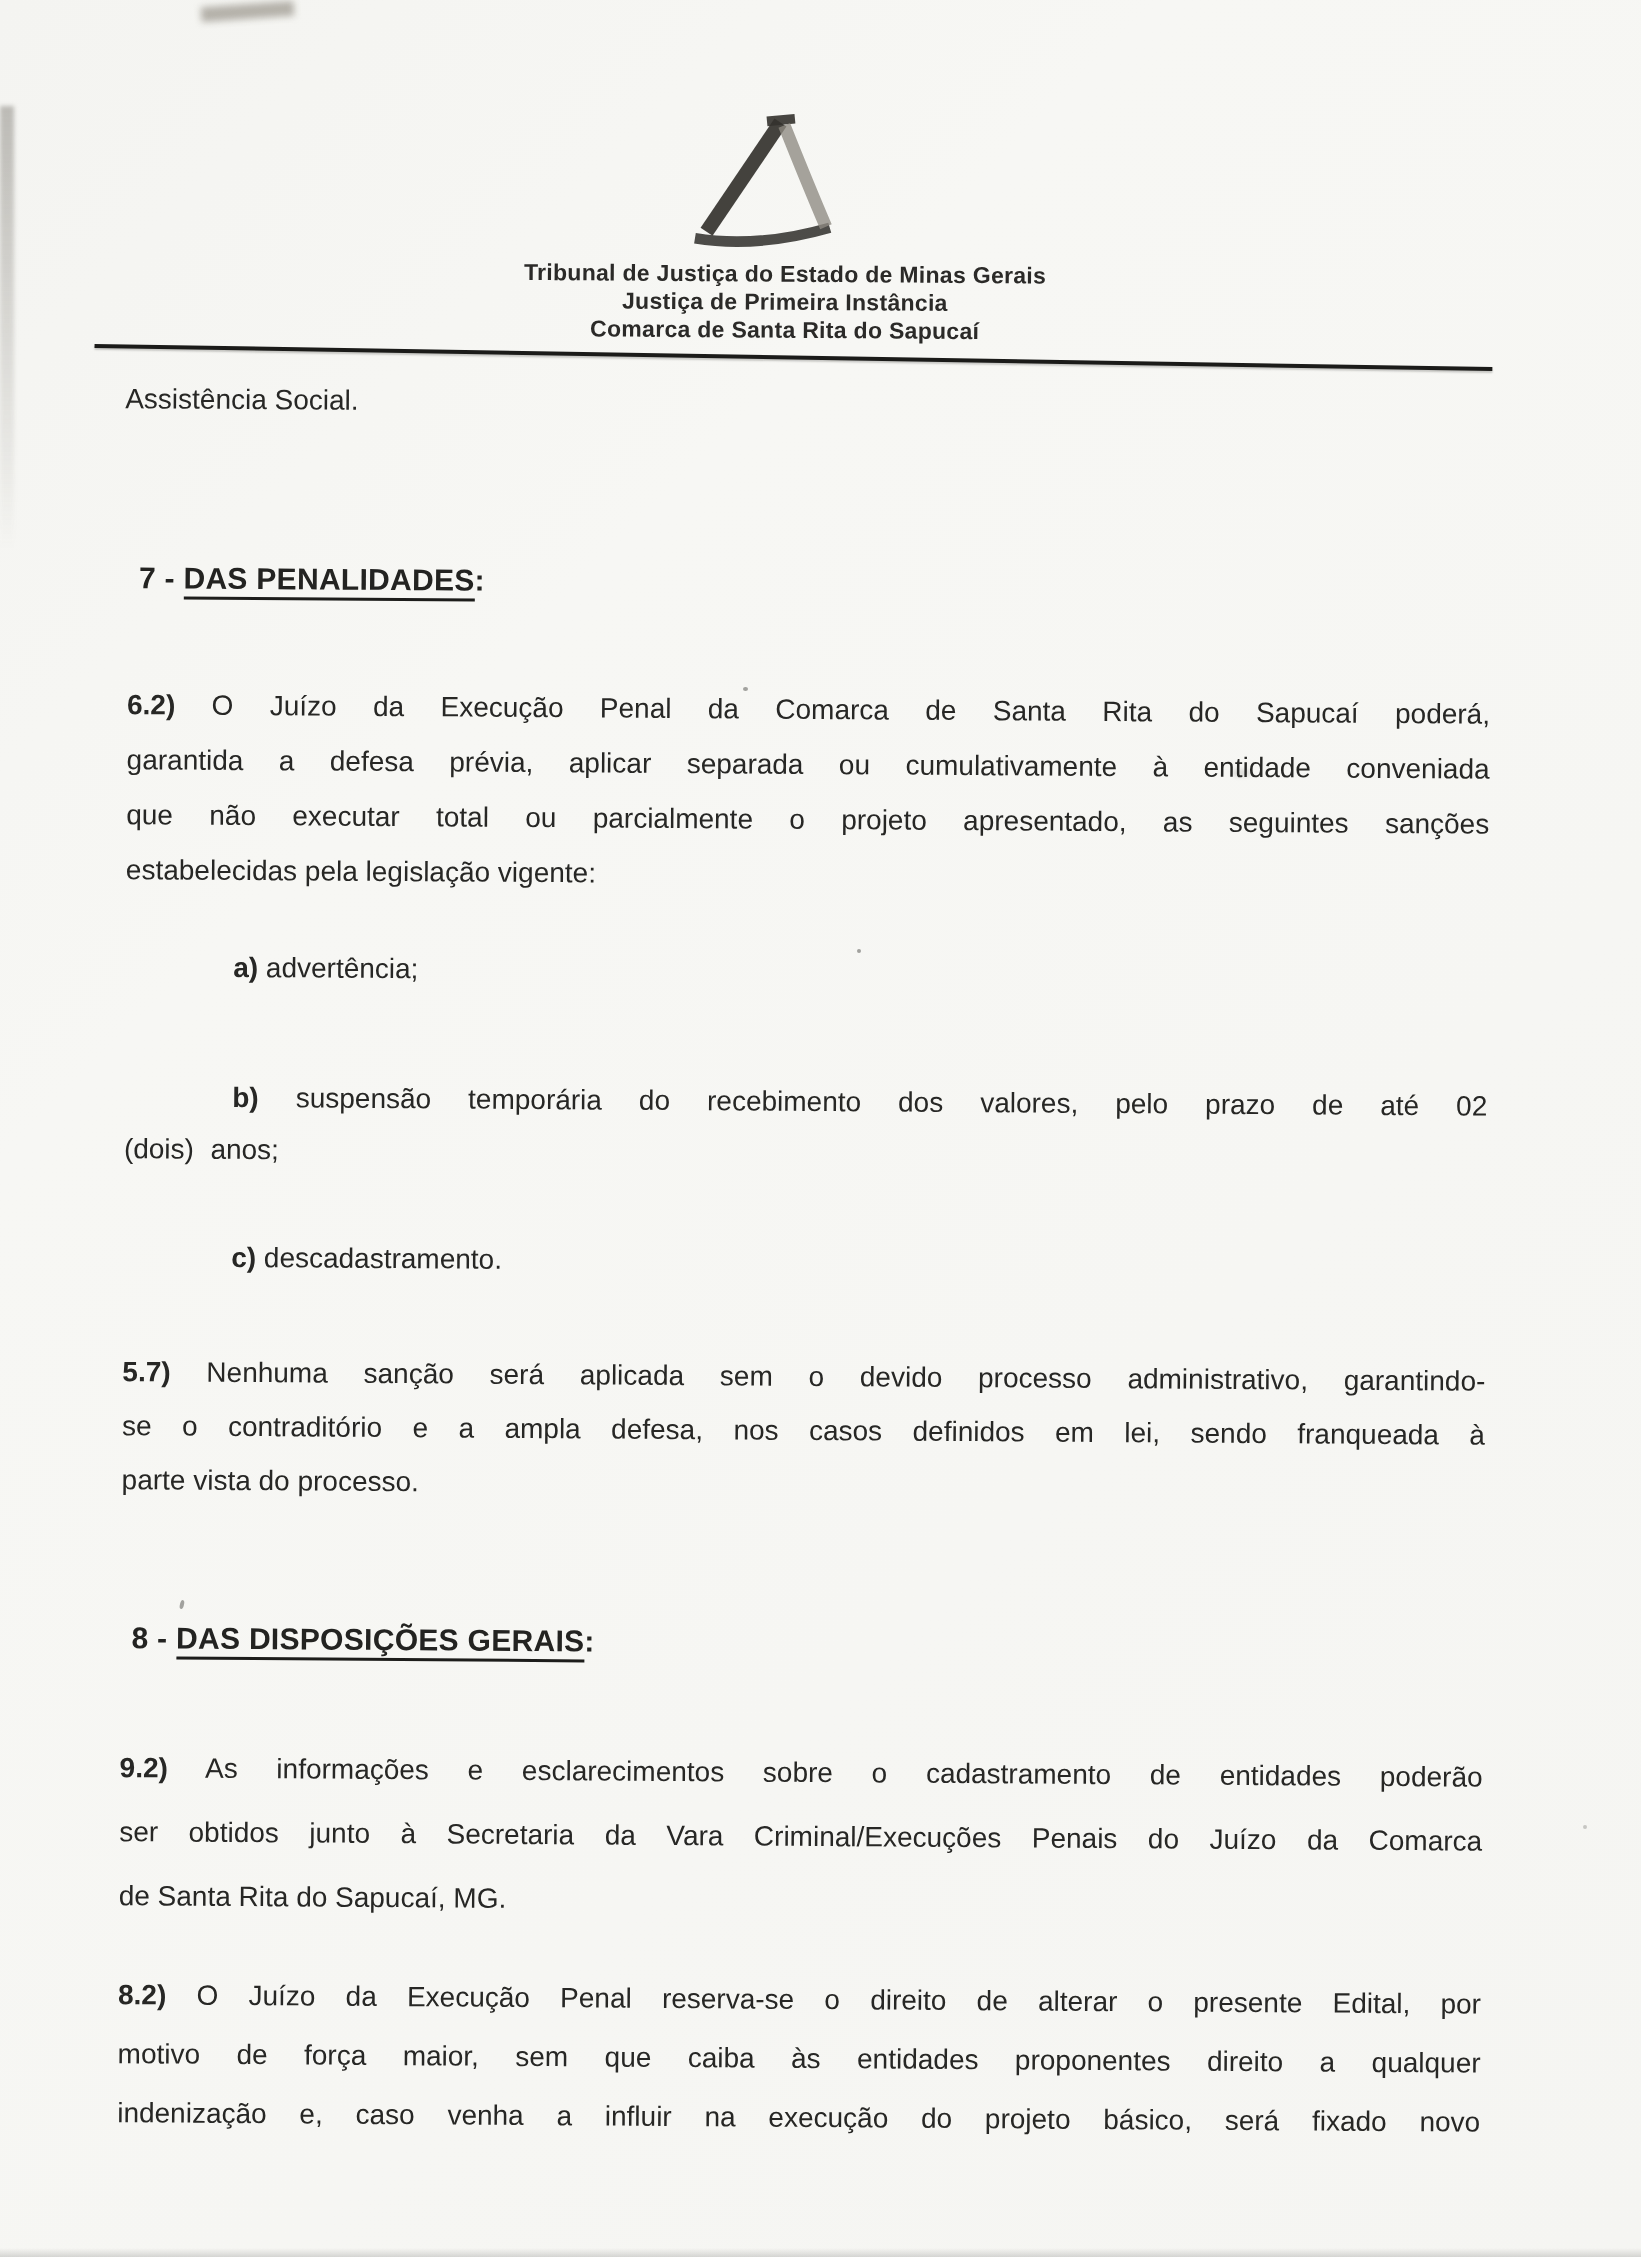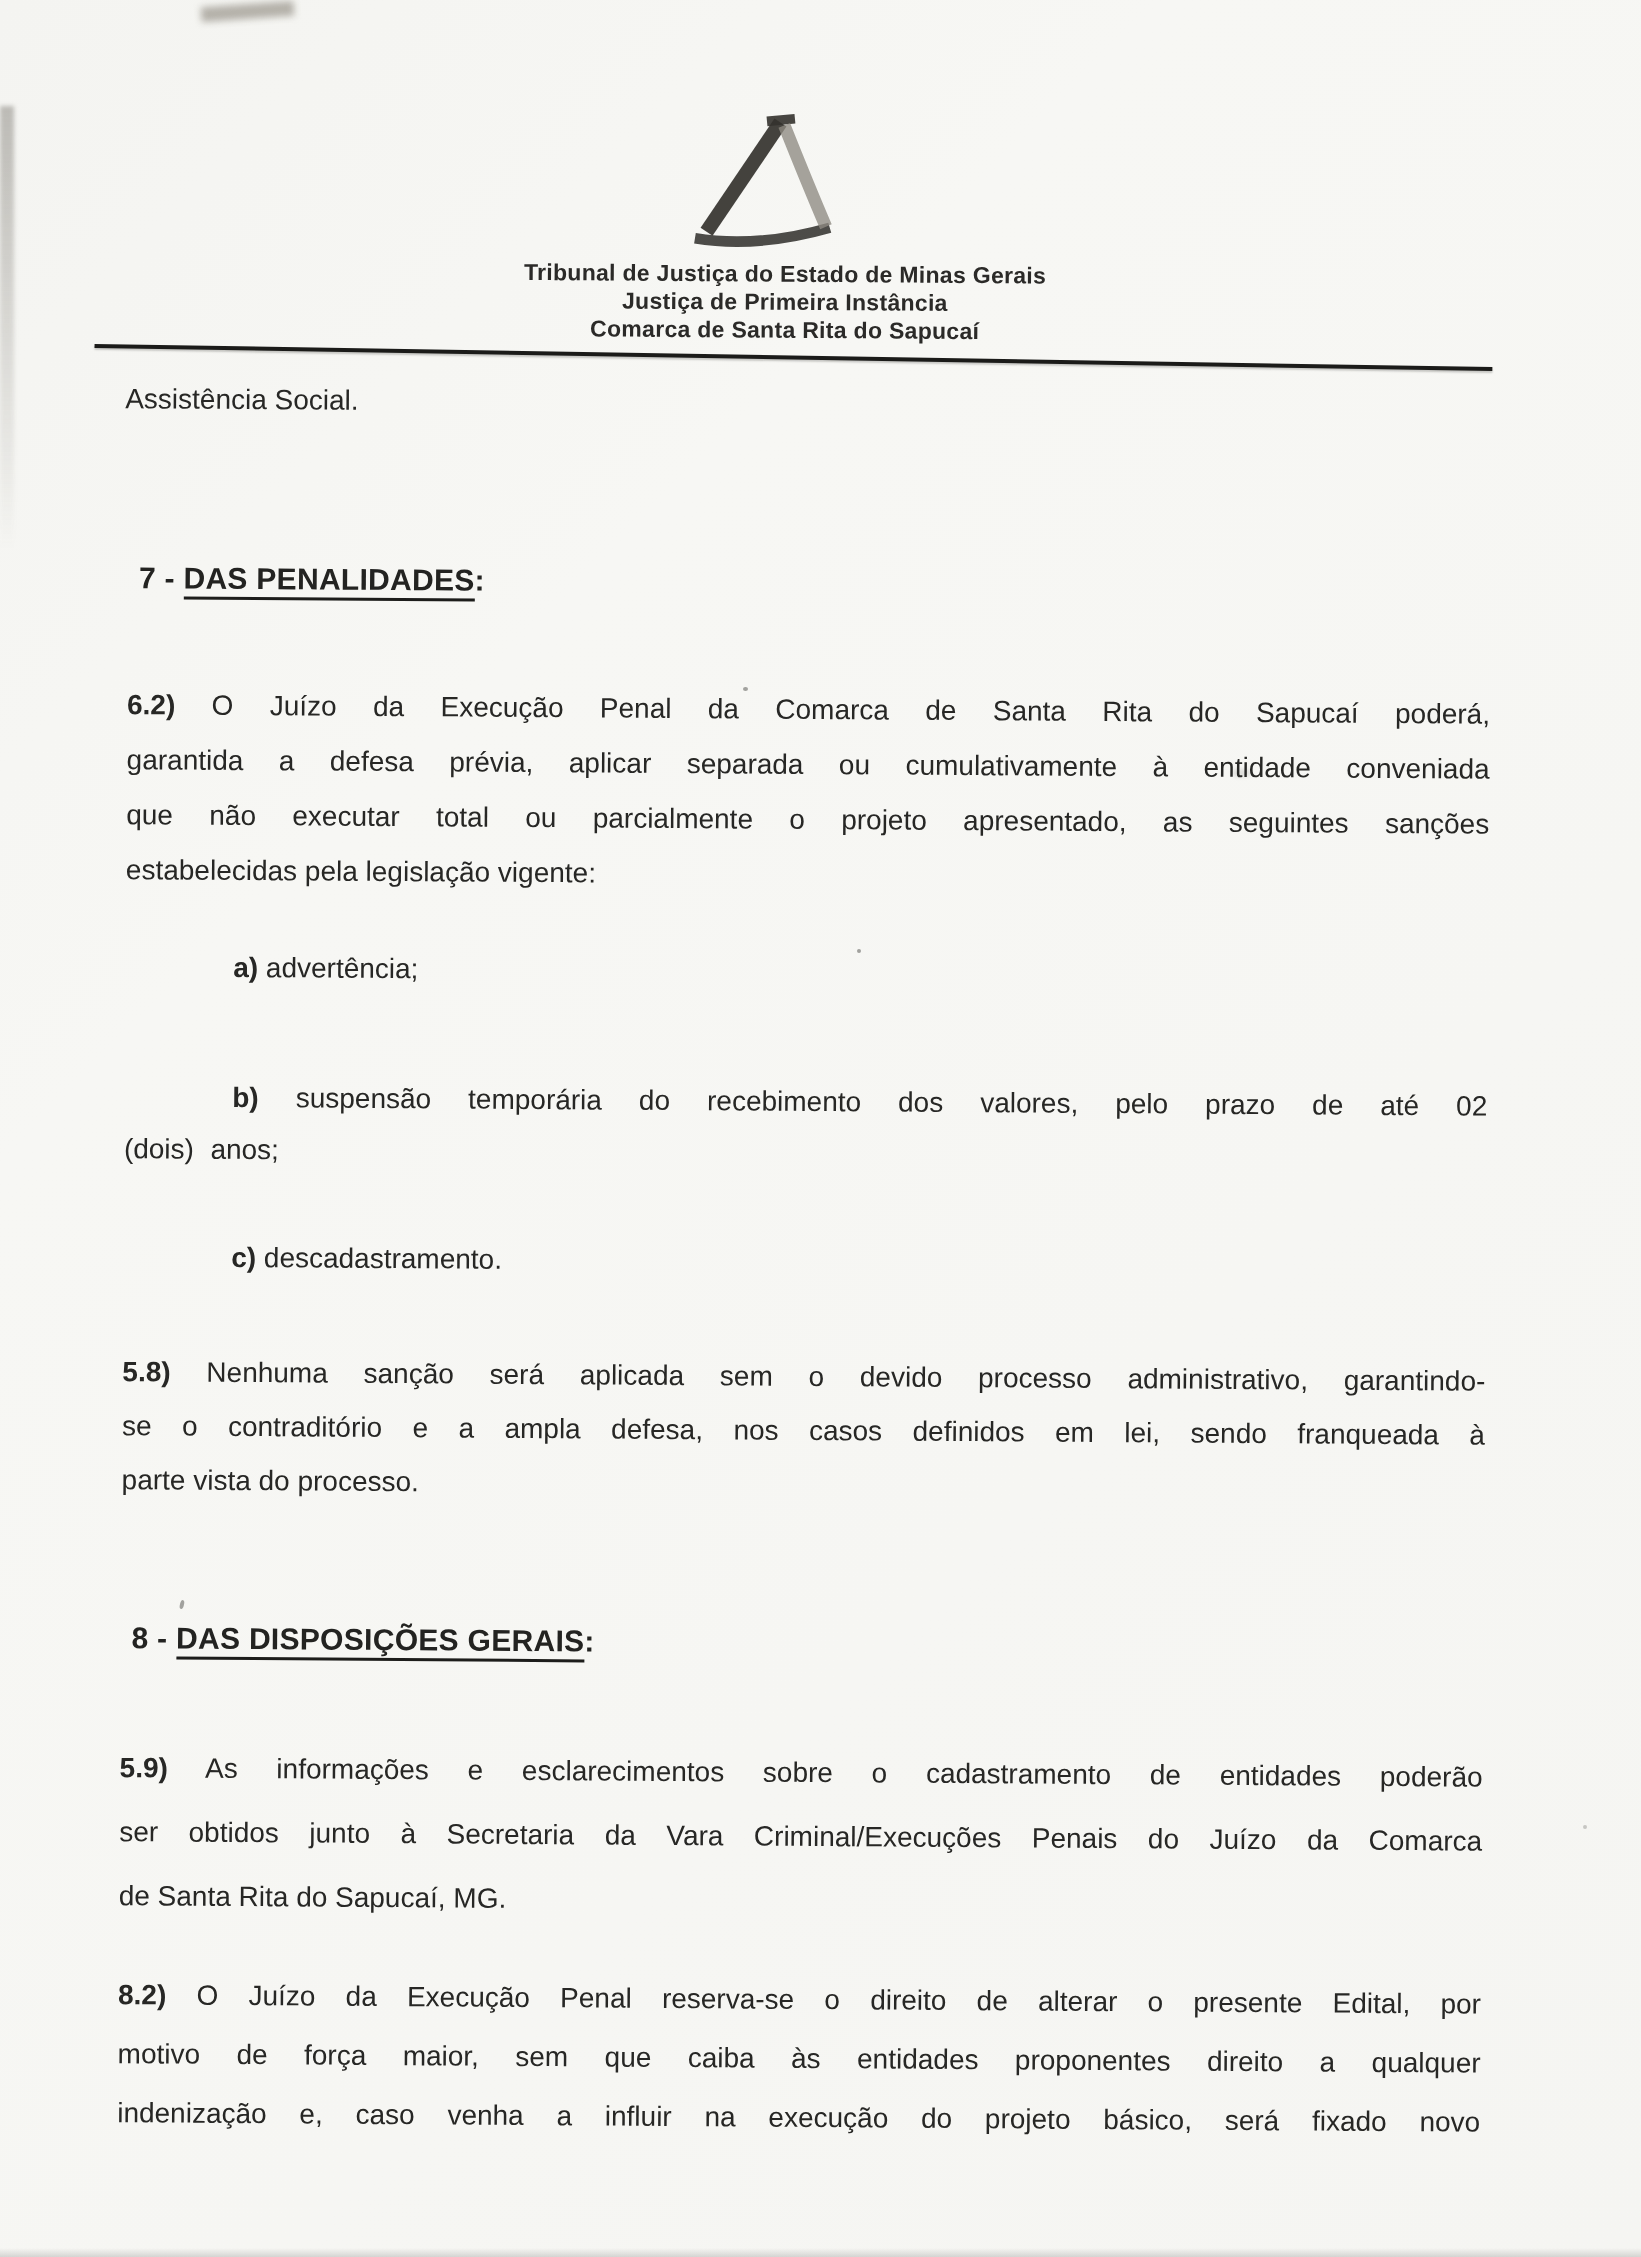--- a/index.html
+++ b/index.html
@@ -104,7 +104,7 @@
     </div>
 
     <div class="p" style="left:132px;top:1350px;line-height:54px;">
-      <div class="ln just"><span class="b">5.8)</span><span> Nenhuma sanção será aplicada sem o devido processo administrativo, garantindo-</span></div>
+      <div class="ln just"><span class="b">5.7)</span><span> Nenhuma sanção será aplicada sem o devido processo administrativo, garantindo-</span></div>
       <div class="ln just">se o contraditório e a ampla defesa, nos casos definidos em lei, sendo franqueada à</div>
       <div>parte vista do processo.</div>
     </div>

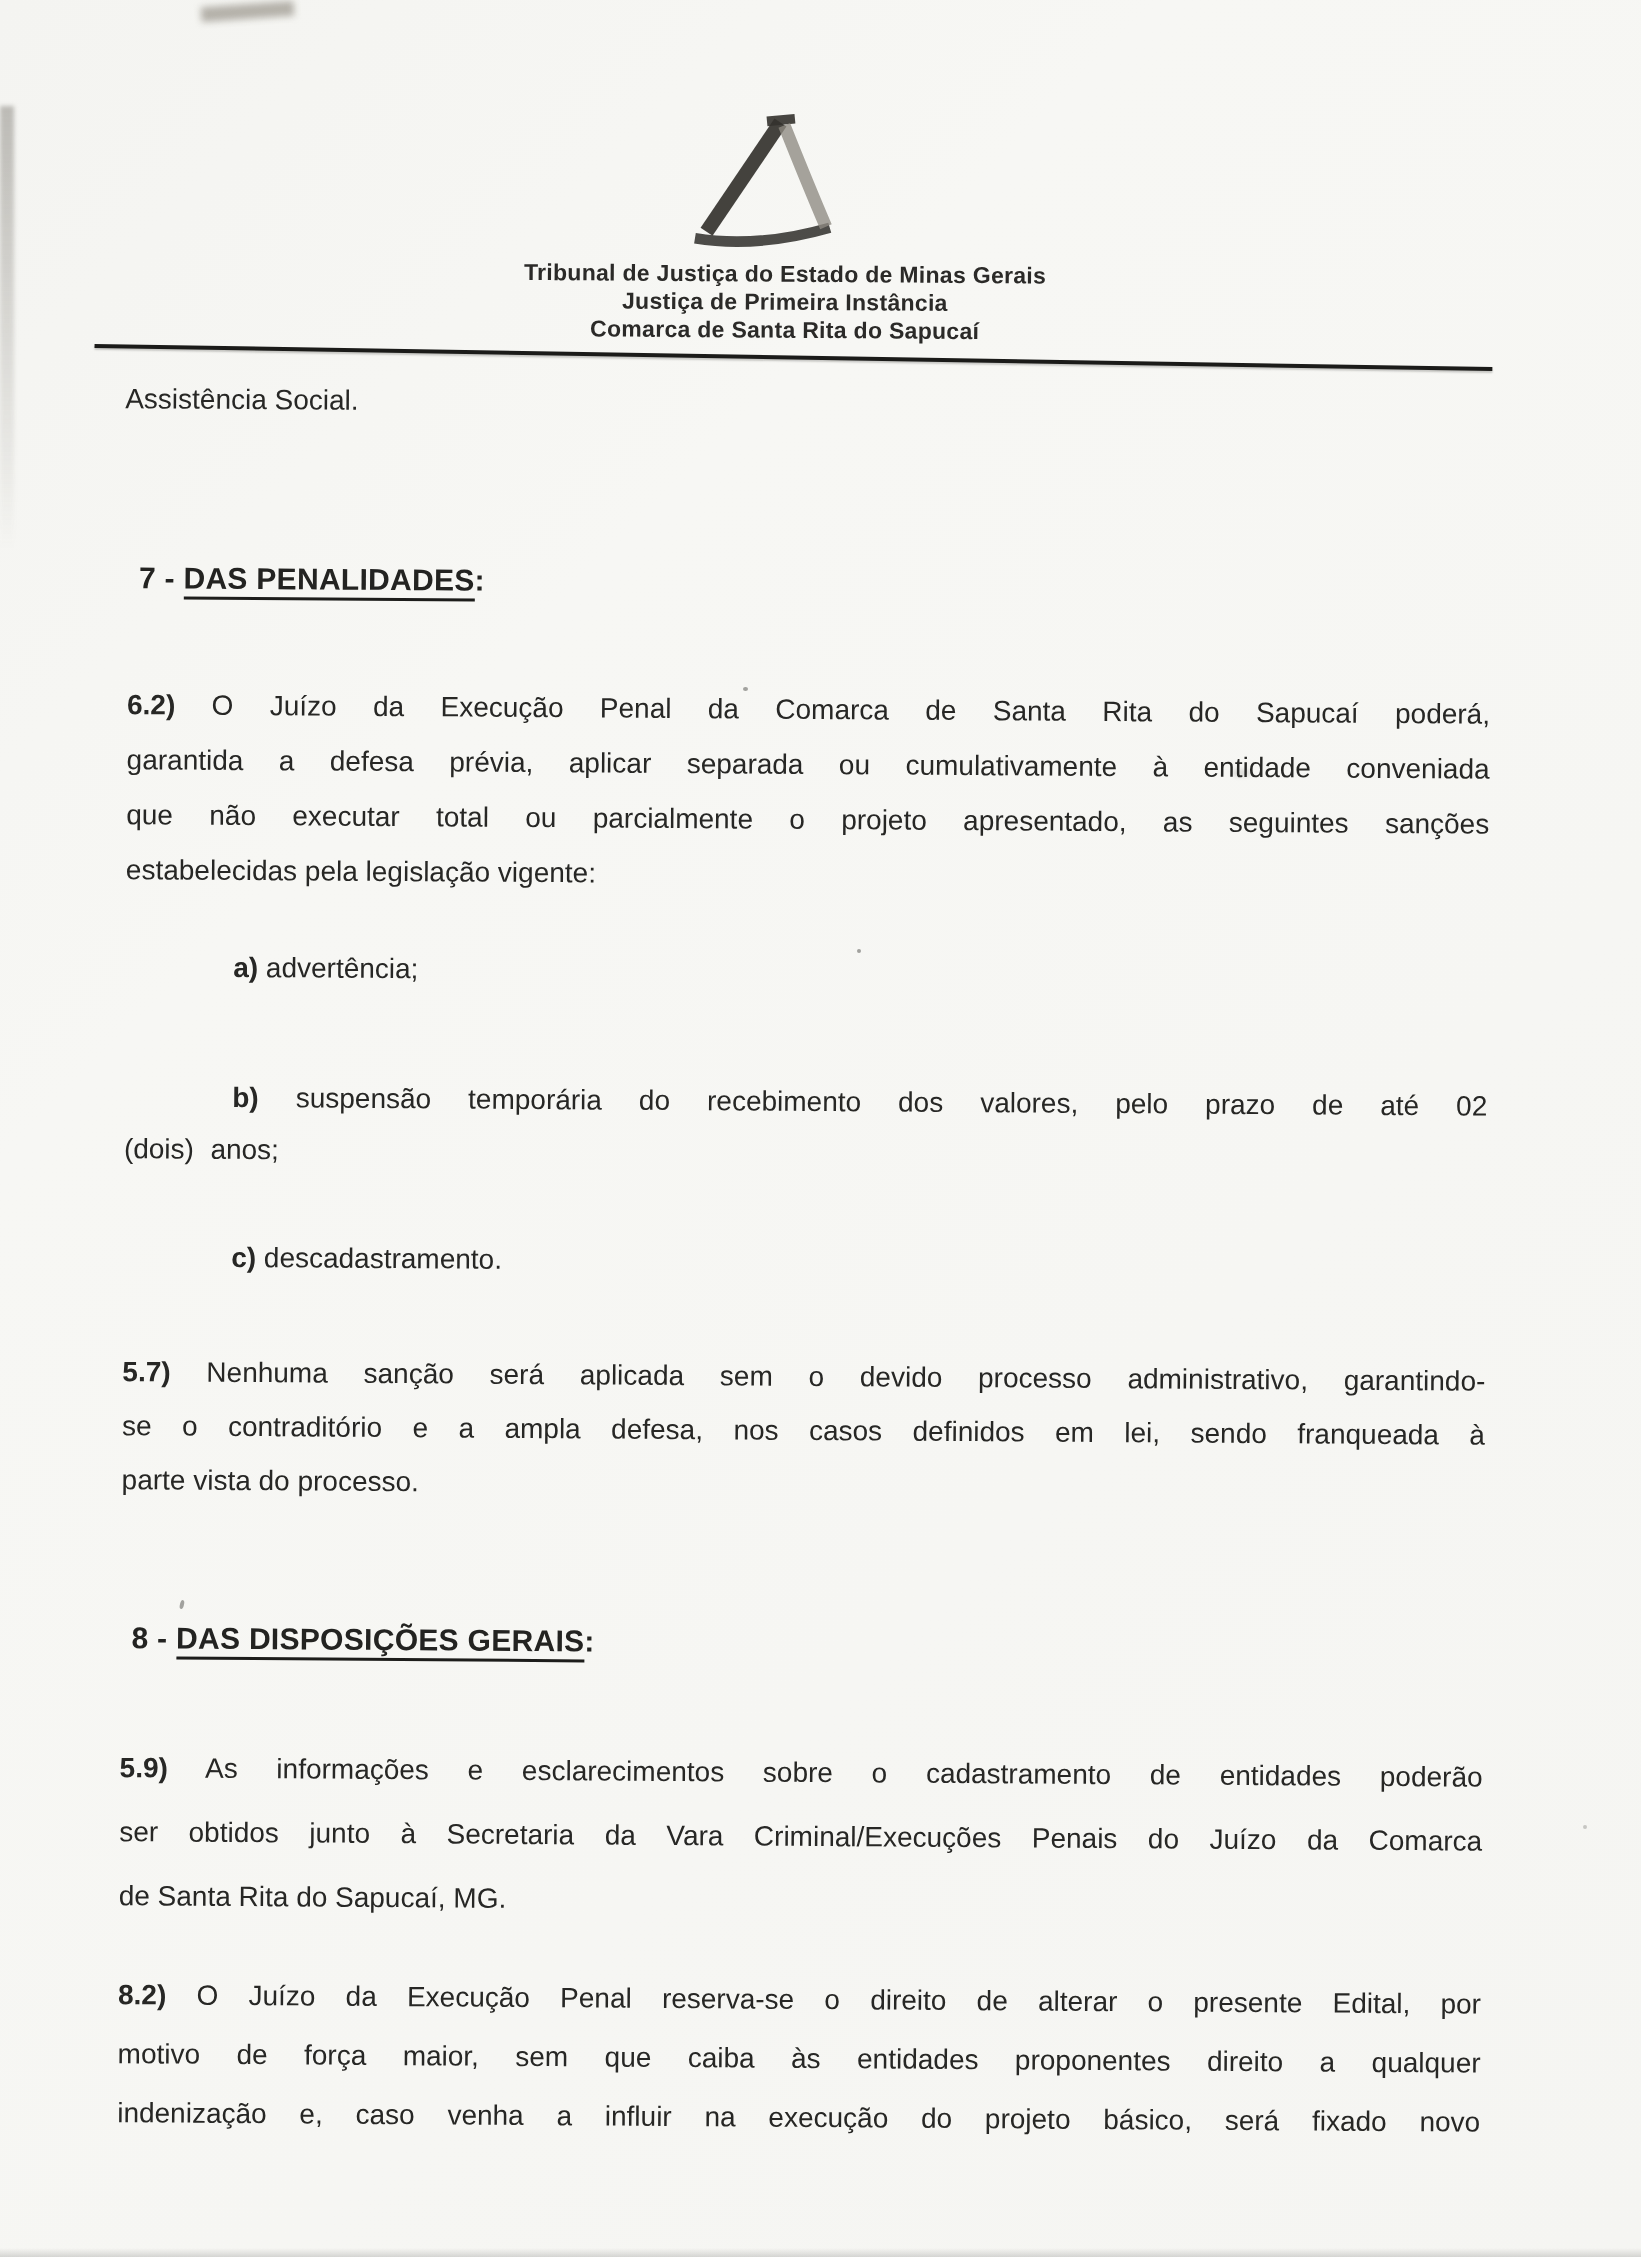--- a/index.html
+++ b/index.html
@@ -114,7 +114,7 @@
     </div>
 
     <div class="p" style="left:132px;top:1741px;line-height:64px;">
-      <div class="ln just"><span class="b">5.9)</span><span> As informações e esclarecimentos sobre o cadastramento de entidades poderão</span></div>
+      <div class="ln just"><span class="b">9.2)</span><span> As informações e esclarecimentos sobre o cadastramento de entidades poderão</span></div>
       <div class="ln just">ser obtidos junto à Secretaria da Vara Criminal/Execuções Penais do Juízo da Comarca</div>
       <div>de Santa Rita do Sapucaí, MG.</div>
     </div>

